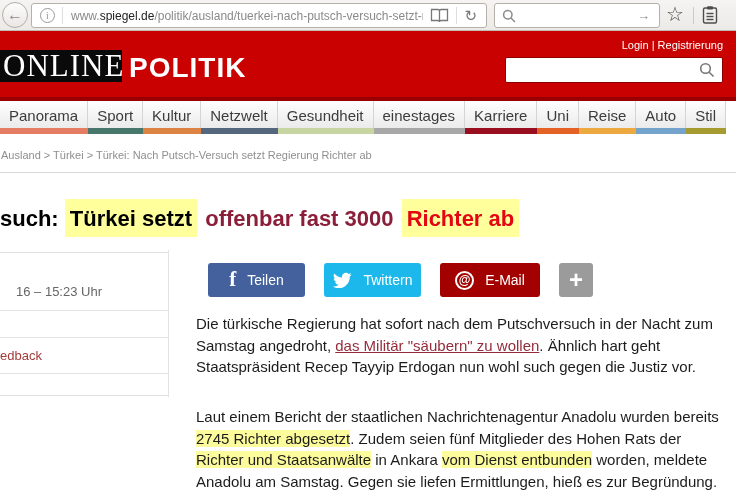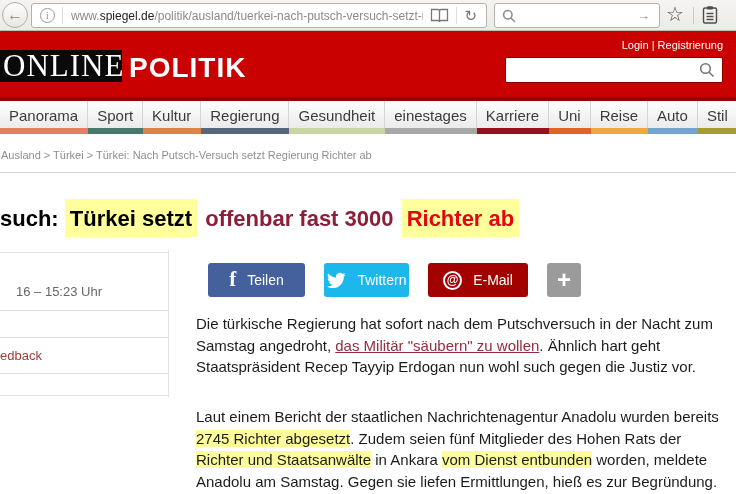--- a/index.html
+++ b/index.html
@@ -162,7 +162,7 @@
       <span class="navstrip" style="background-color: rgb(221, 132, 69);"></span>
     </div>
     <div class="navitem">
-      <span class="navlabel">Regierung</span>
+      <span class="navlabel">Netzwelt</span>
       <span class="navstrip" style="background-color: rgb(85, 103, 125);"></span>
     </div>
     <div class="navitem">

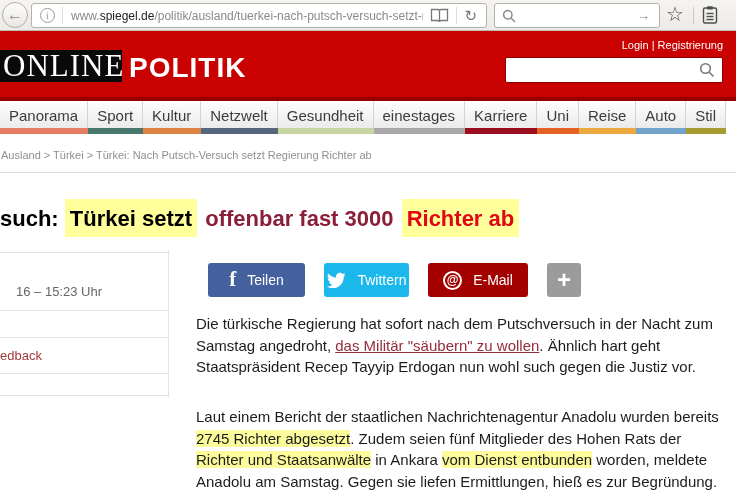--- a/index.html
+++ b/index.html
@@ -71,7 +71,7 @@
   .share-btn { height:34px; border-radius:3px; color:#fff; font-size:14px;
     display:flex; align-items:center; justify-content:center; gap:11px; }
   .btn-fb { width:97px; }
-  .btn-tw { width:85px; }
+  .btn-tw { width:97px; }
   .btn-em { width:100px; }
   .btn-plus { width:34px; font-size:24px; font-weight:bold; }
   .fb-f { font-family:"Liberation Serif", serif; font-weight:bold; font-size:21px; margin-top:-2px; }

